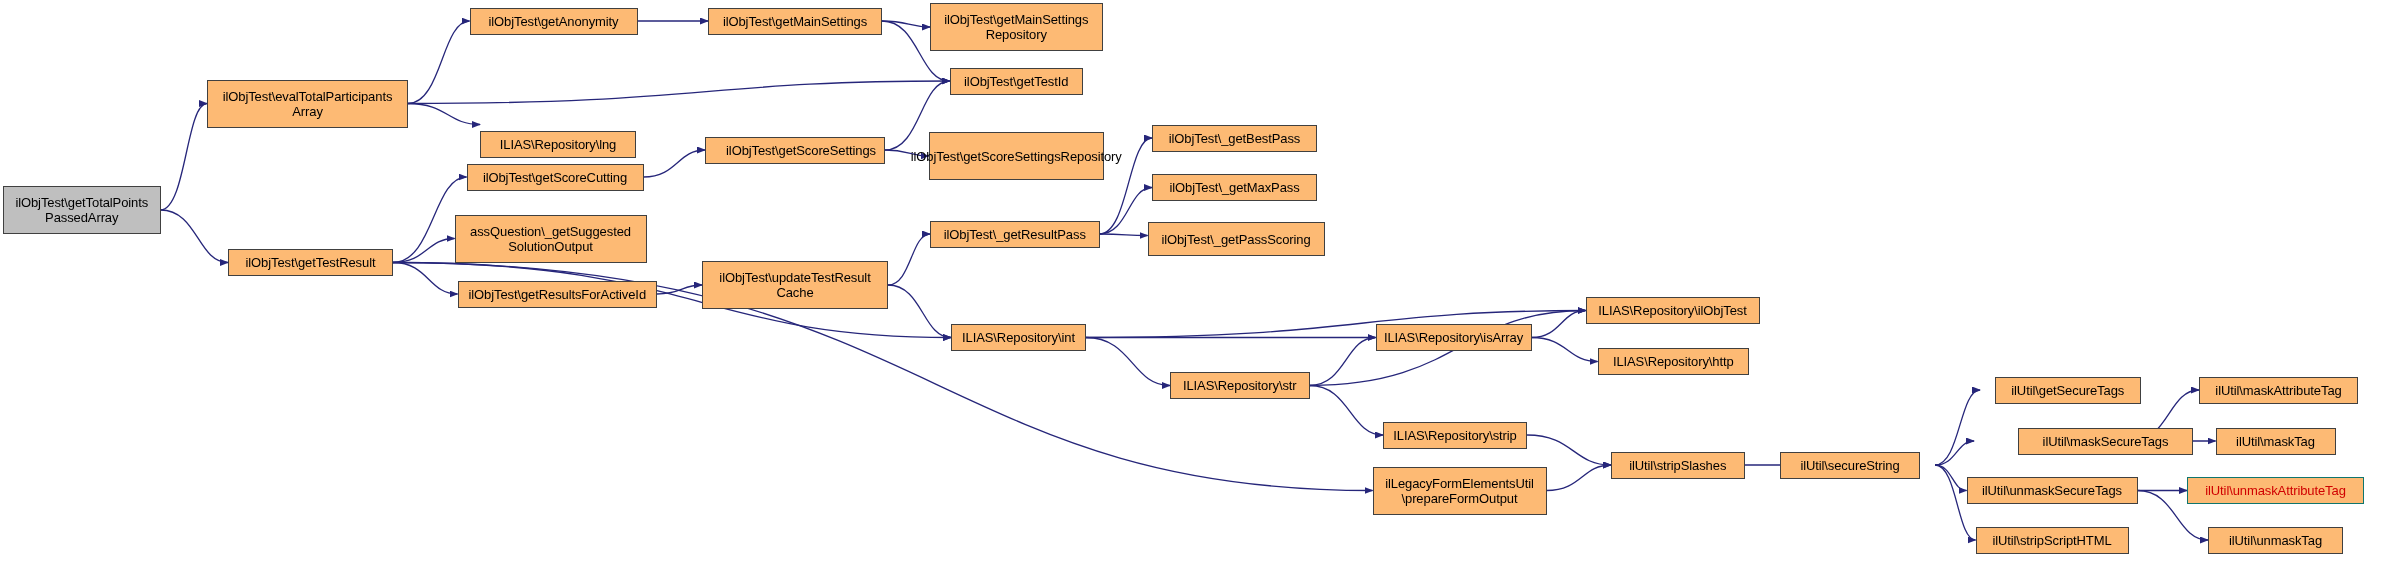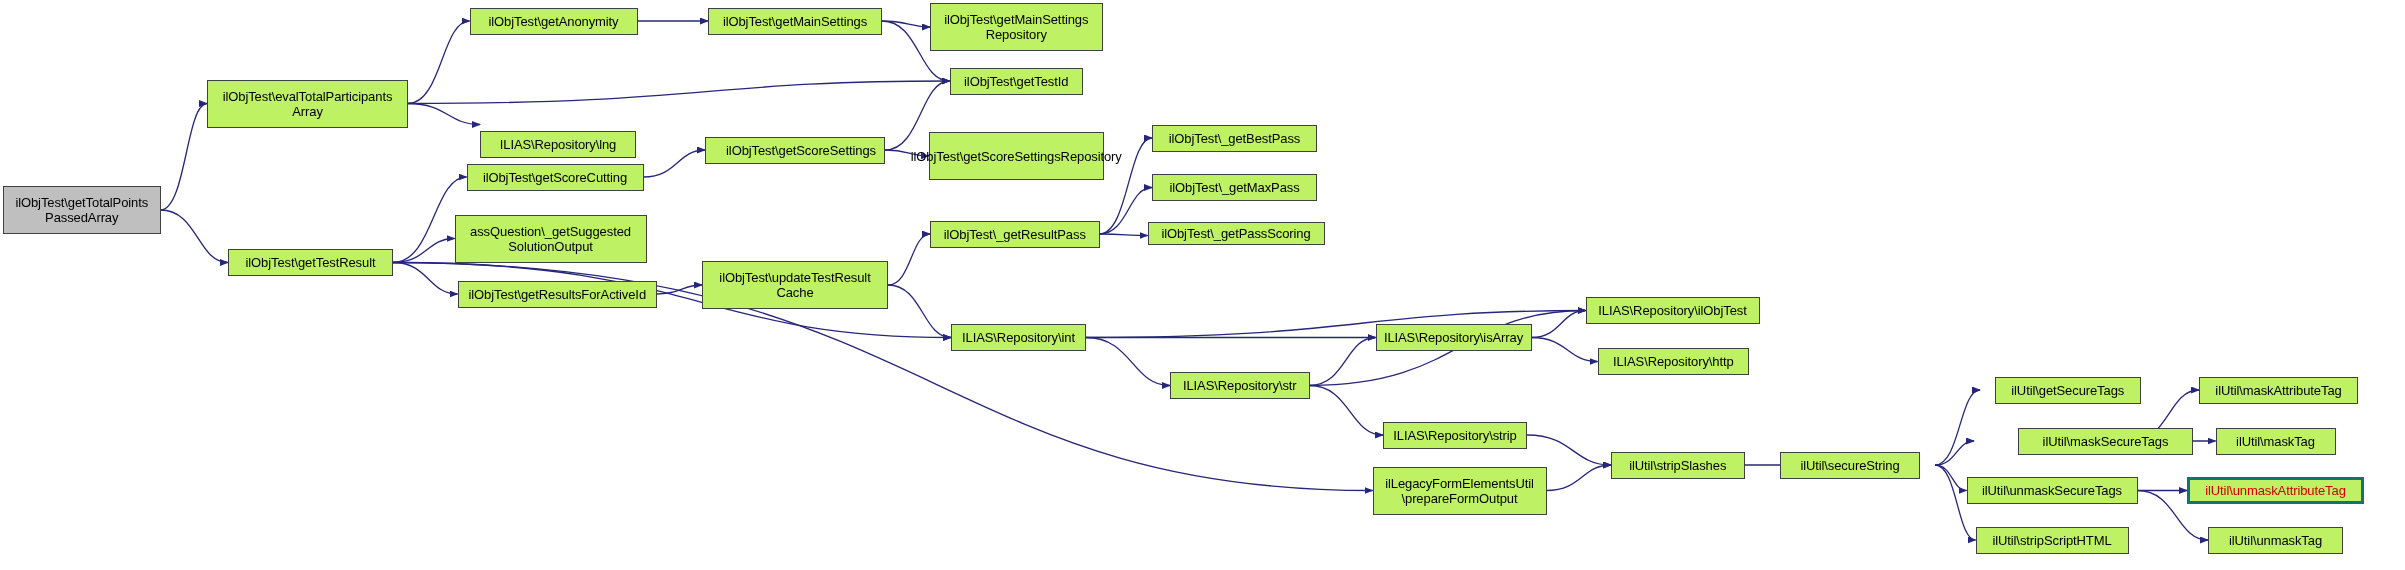--- a/index.html
+++ b/index.html
@@ -16,7 +16,7 @@
     position:absolute;
     box-sizing:border-box;
     border:1px solid #404040;
-    background:#bef264;
+    background:#fdba74;
     color:#000000;
     font-size:13px;
     line-height:15px;

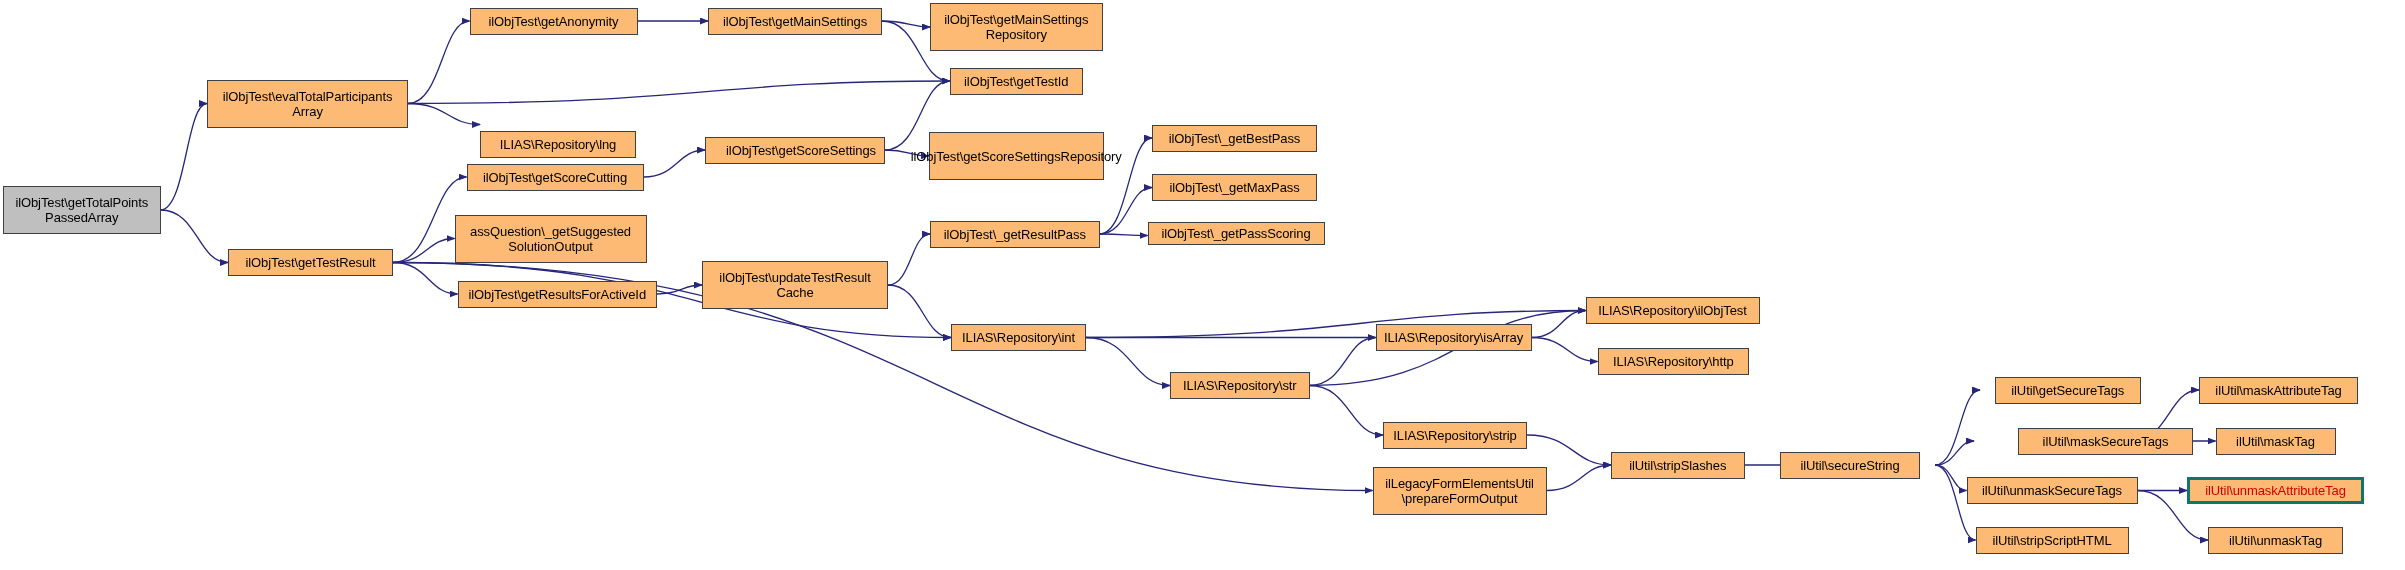--- a/index.html
+++ b/index.html
@@ -115,7 +115,7 @@
       <div class="node" style="left: 951px; top: 324px; width: 135px; height: 27px;">ILIAS\Repository\int</div>
       <div class="node" style="left: 1152px; top: 124.5px; width: 165px; height: 27px;">ilObjTest\_getBestPass</div>
       <div class="node" style="left: 1152px; top: 174px; width: 165px; height: 27px;">ilObjTest\_getMaxPass</div>
-      <div class="node" style="left: 1147.5px; top: 222px; width: 177px; height: 23px;">ilObjTest\_getPassScoring</div>
+      <div class="node" style="left: 1147.5px; top: 222px; width: 177px; height: 34px;">ilObjTest\_getPassScoring</div>
       <div class="node" style="left: 1170px; top: 372px; width: 139.5px; height: 27px;">ILIAS\Repository\str</div>
       <div class="node" style="left: 1375.5px; top: 324px; width: 156px; height: 27px;">ILIAS\Repository\isArray</div>
       <div class="node" style="left: 1383px; top: 421.5px; width: 144px; height: 27px;">ILIAS\Repository\strip</div>

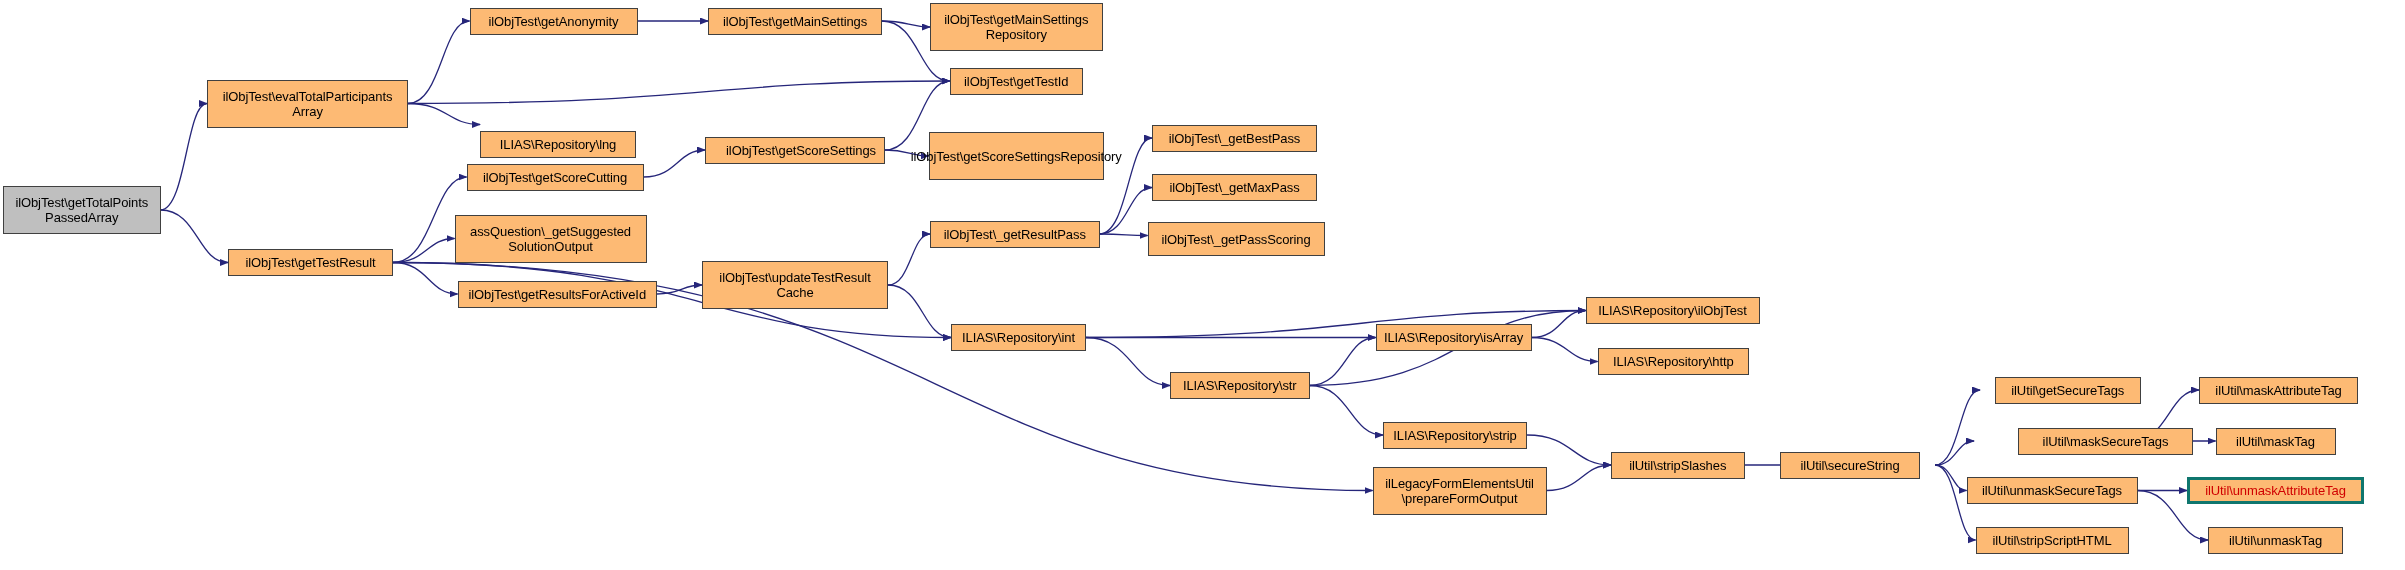--- a/index.html
+++ b/index.html
@@ -33,7 +33,7 @@
     border:1px solid #404040;
   }
   .node.highlight{
-    border:3px solid #0f766e;
+    border:1px solid #0f766e;
     color:#d00000;
   }
 </style>

